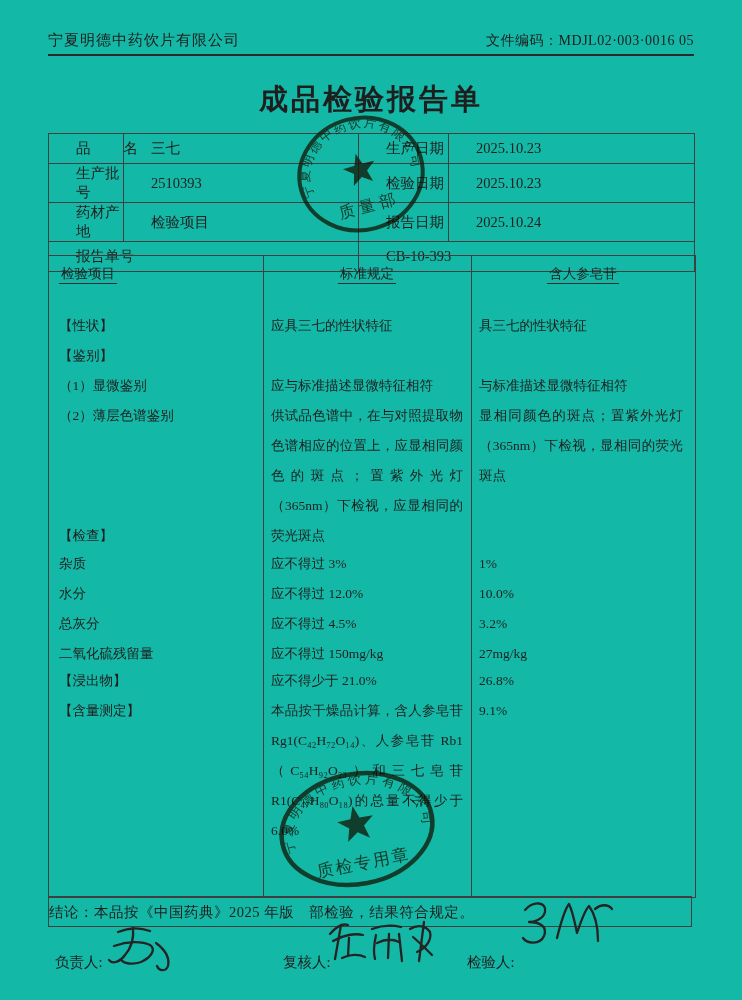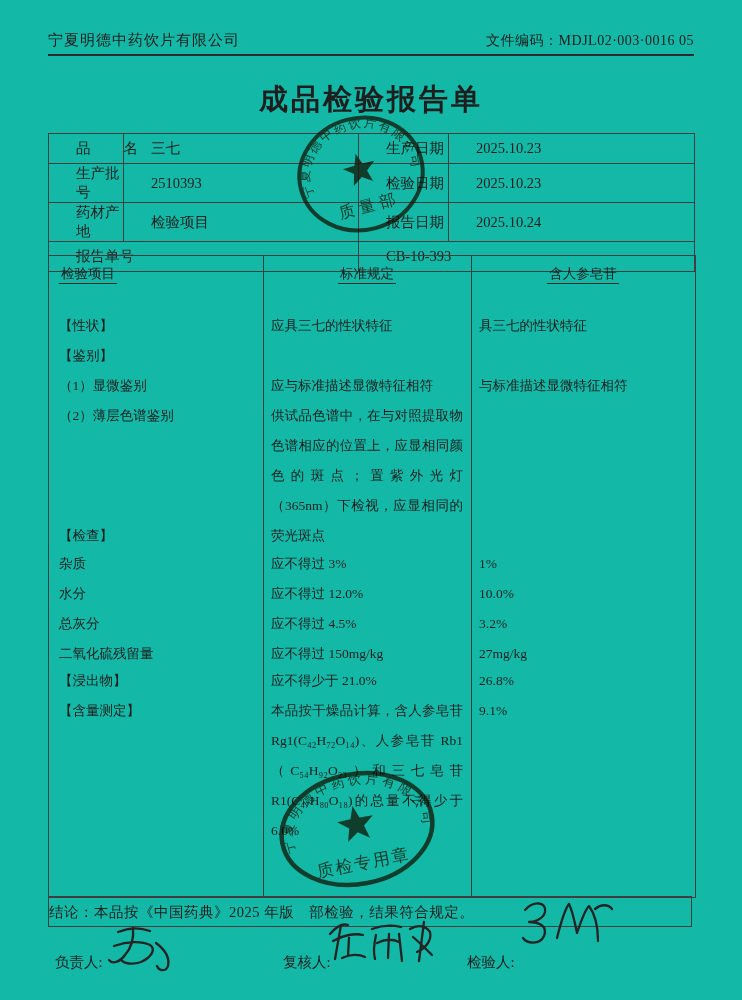--- a/index.html
+++ b/index.html
@@ -115,6 +115,7 @@
 
     <div class="c3 nowrap" style="top:55px">具三七的性状特征</div>
     <div class="c3 nowrap" style="top:115px">与标准描述显微特征相符</div>
+    <div class="c3" style="top:145px">显相同颜色的斑点；置紫外光灯（365nm）下检视，显相同的荧光斑点</div>
     <div class="c3 nowrap" style="top:293px">1%</div>
     <div class="c3 nowrap" style="top:323px">10.0%</div>
     <div class="c3 nowrap" style="top:353px">3.2%</div>

